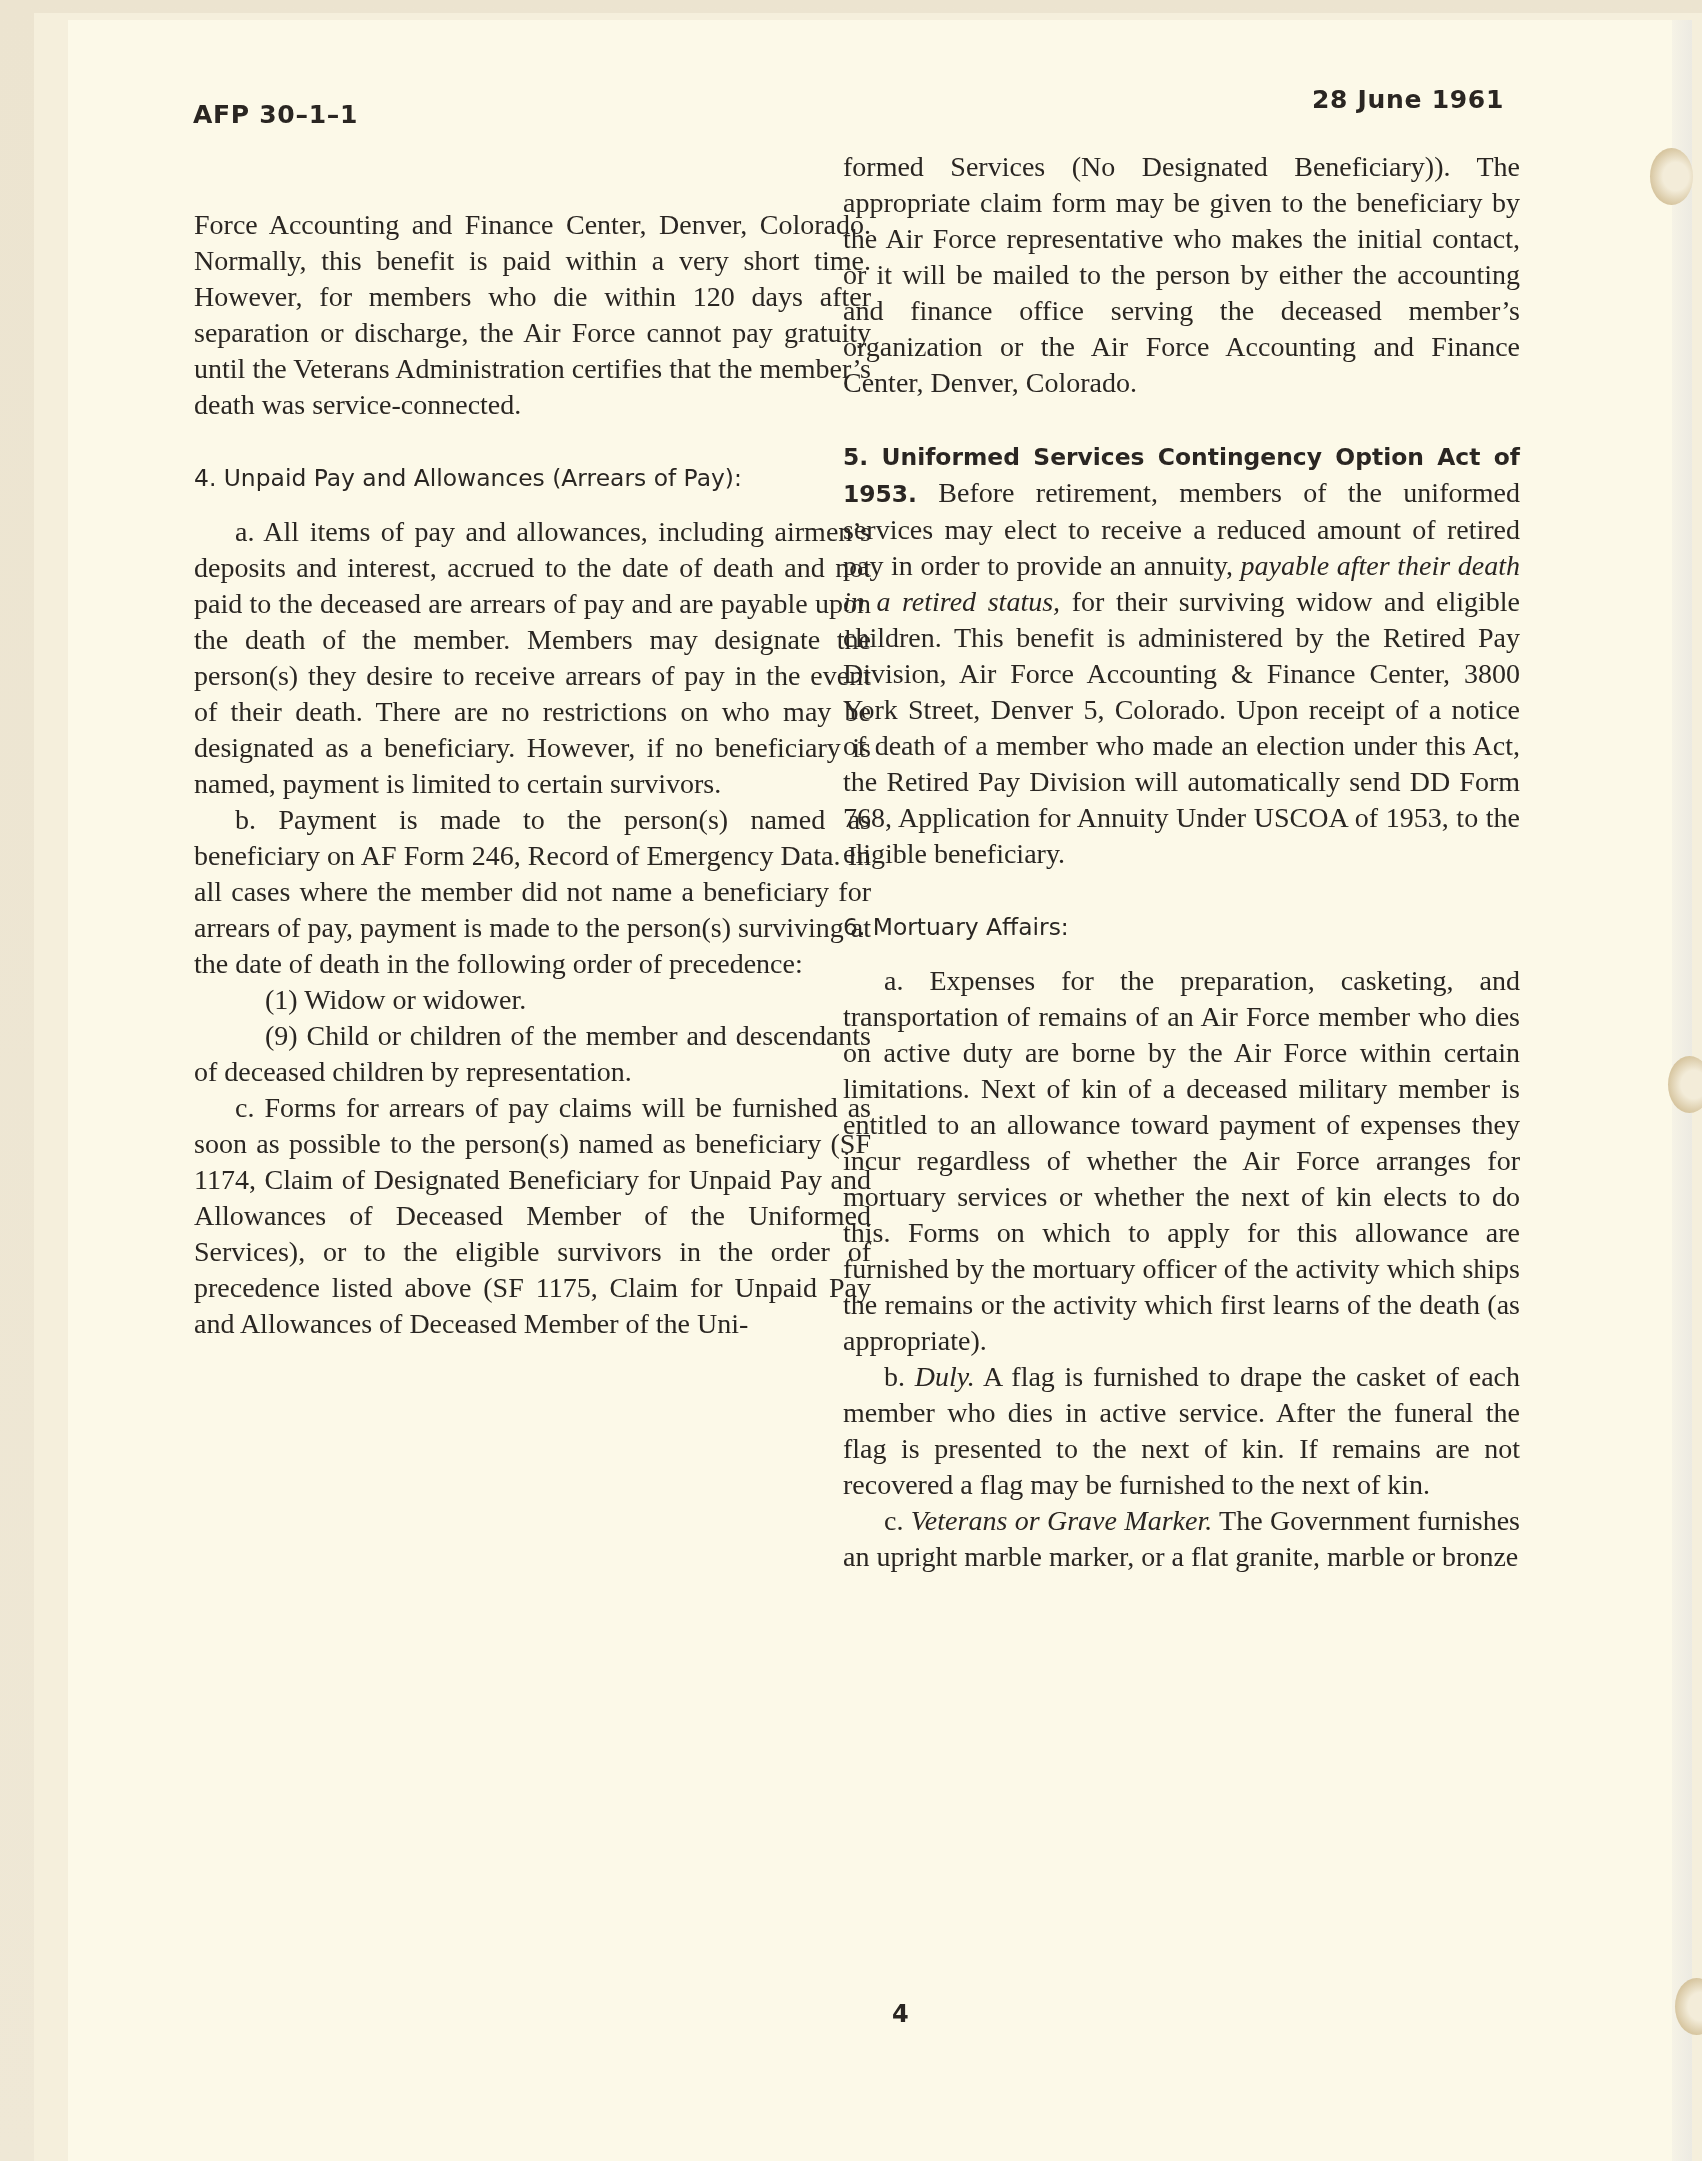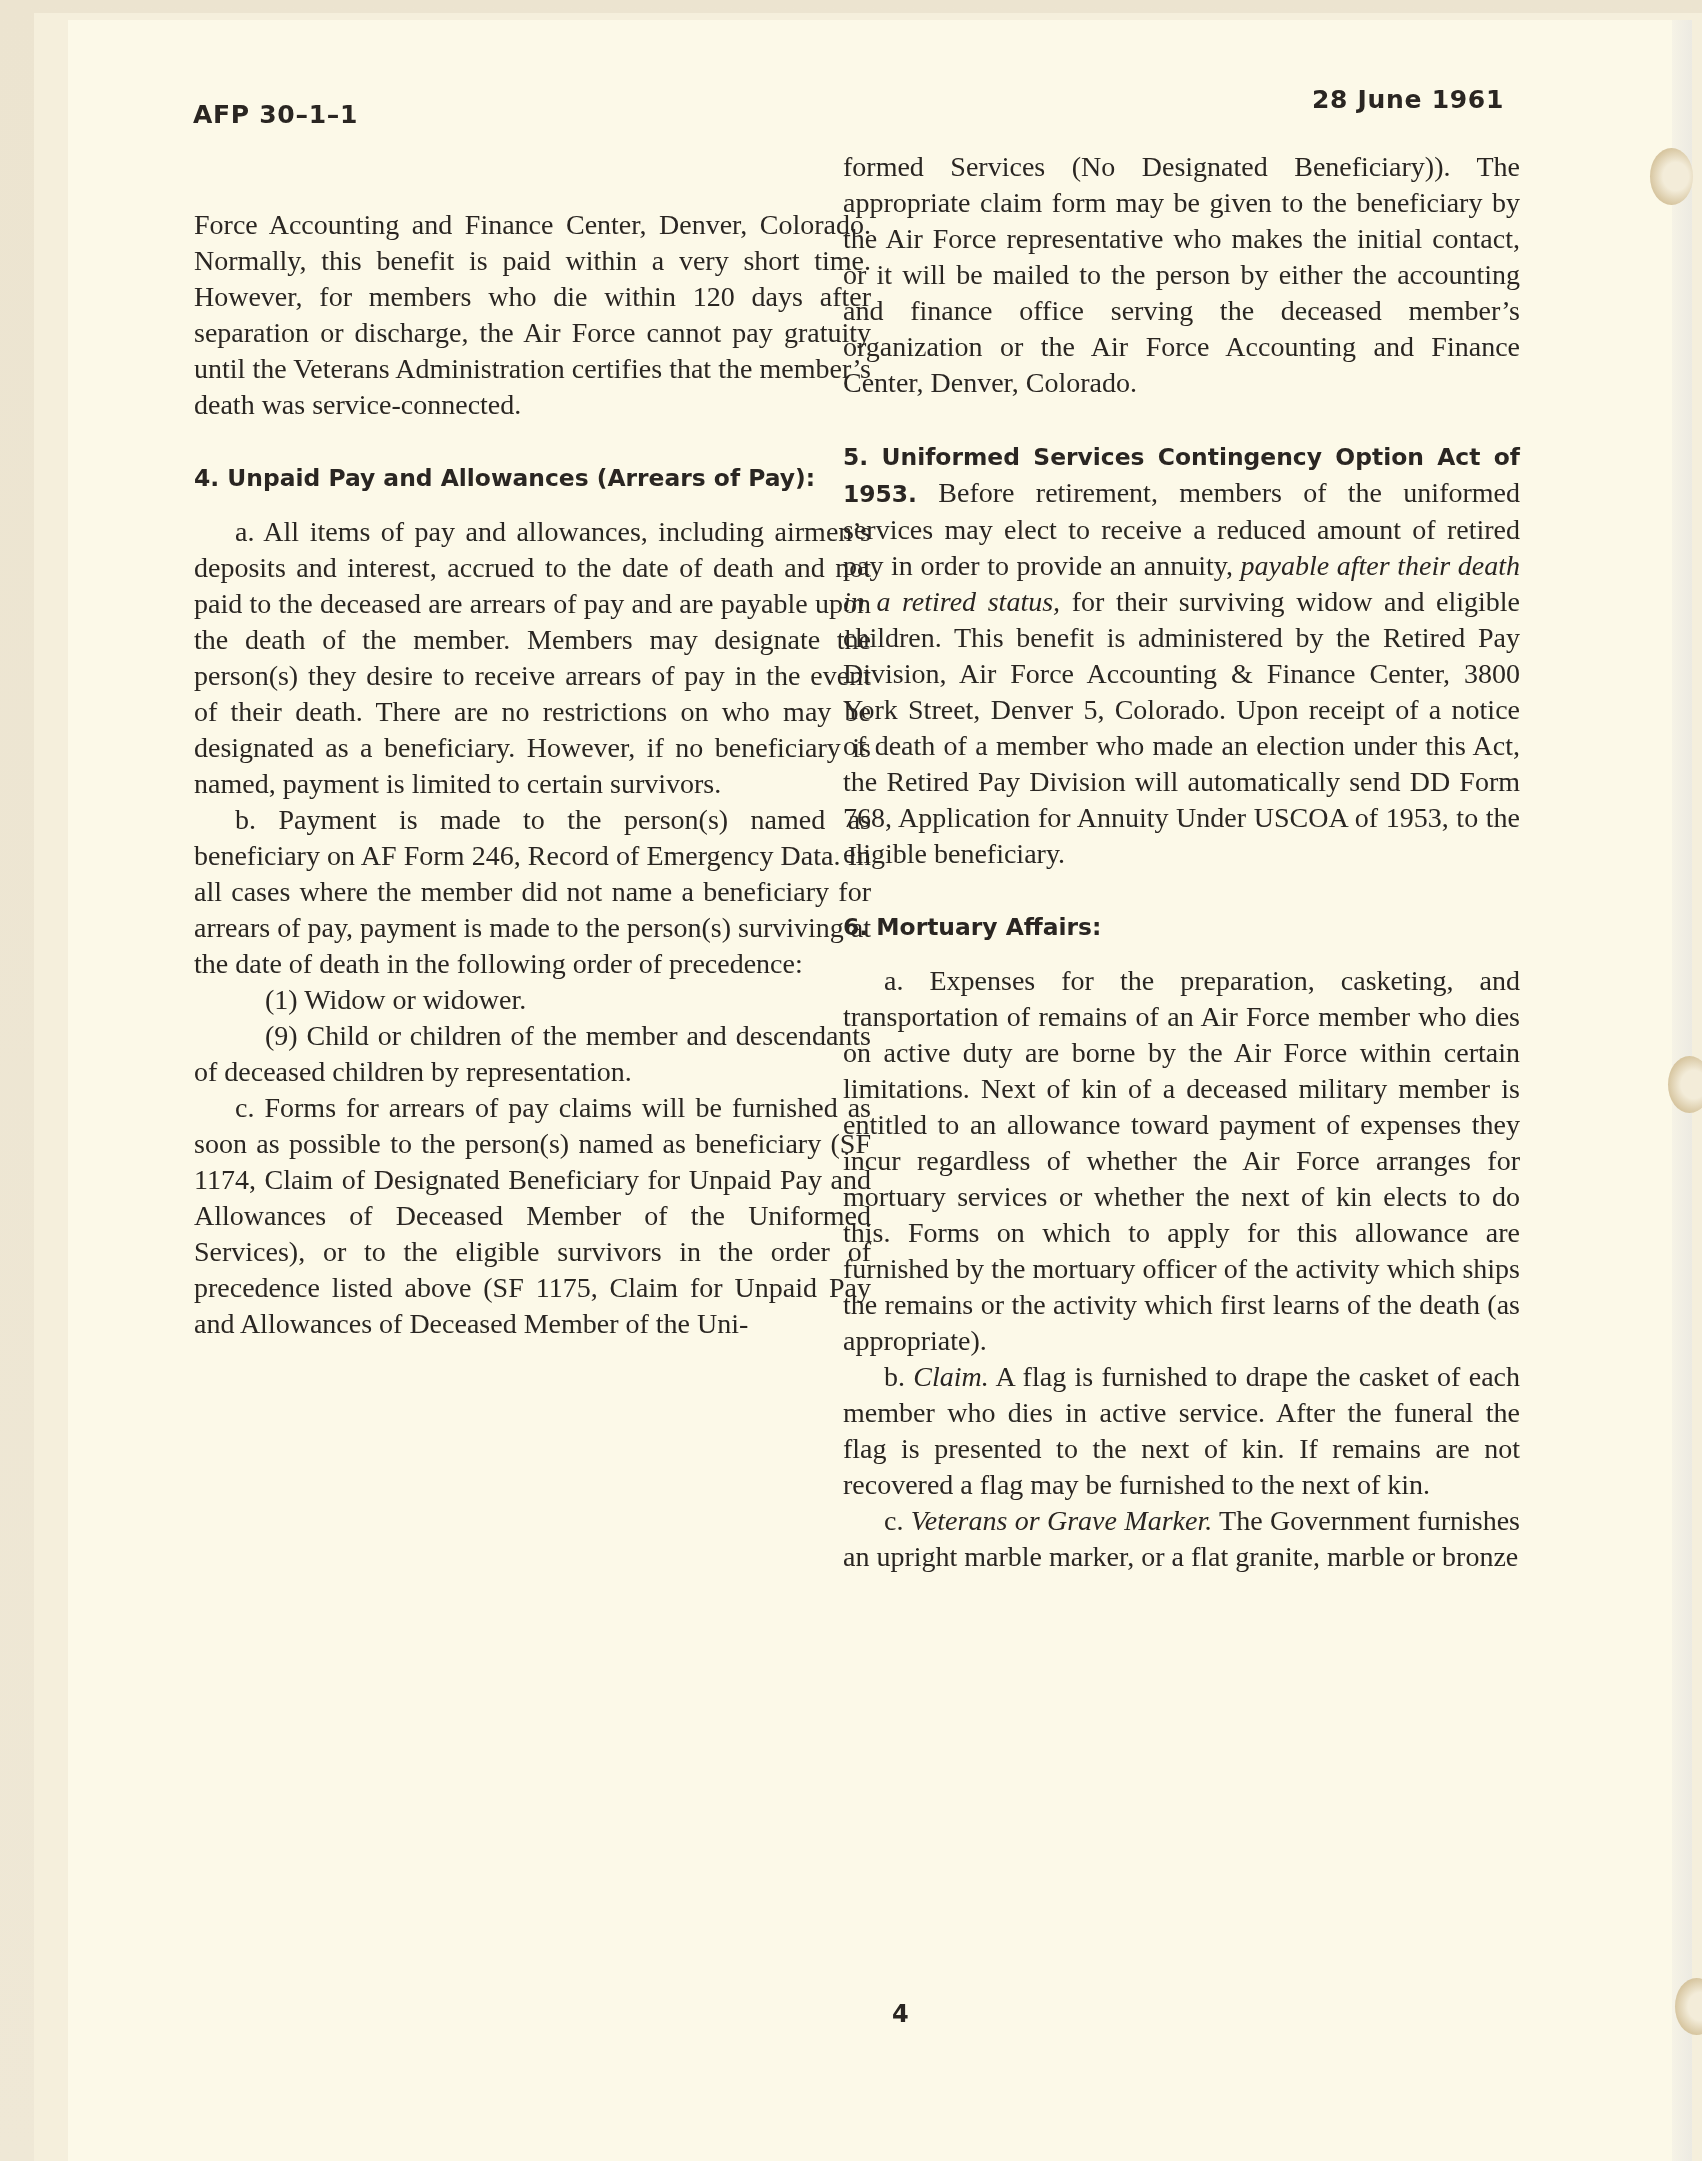--- a/index.html
+++ b/index.html
@@ -47,7 +47,7 @@
   .col .indent2 { text-indent:71px; }
   .heading {
     font-family:"DejaVu Sans","Liberation Sans",sans-serif;
-    font-weight:bold; font-size:23.4px; line-height:36px; text-align:left;
+    font-weight:normal; font-size:23.4px; line-height:36px; text-align:left;
   }
   .heading-inline {
     font-family:"DejaVu Sans","Liberation Sans",sans-serif;

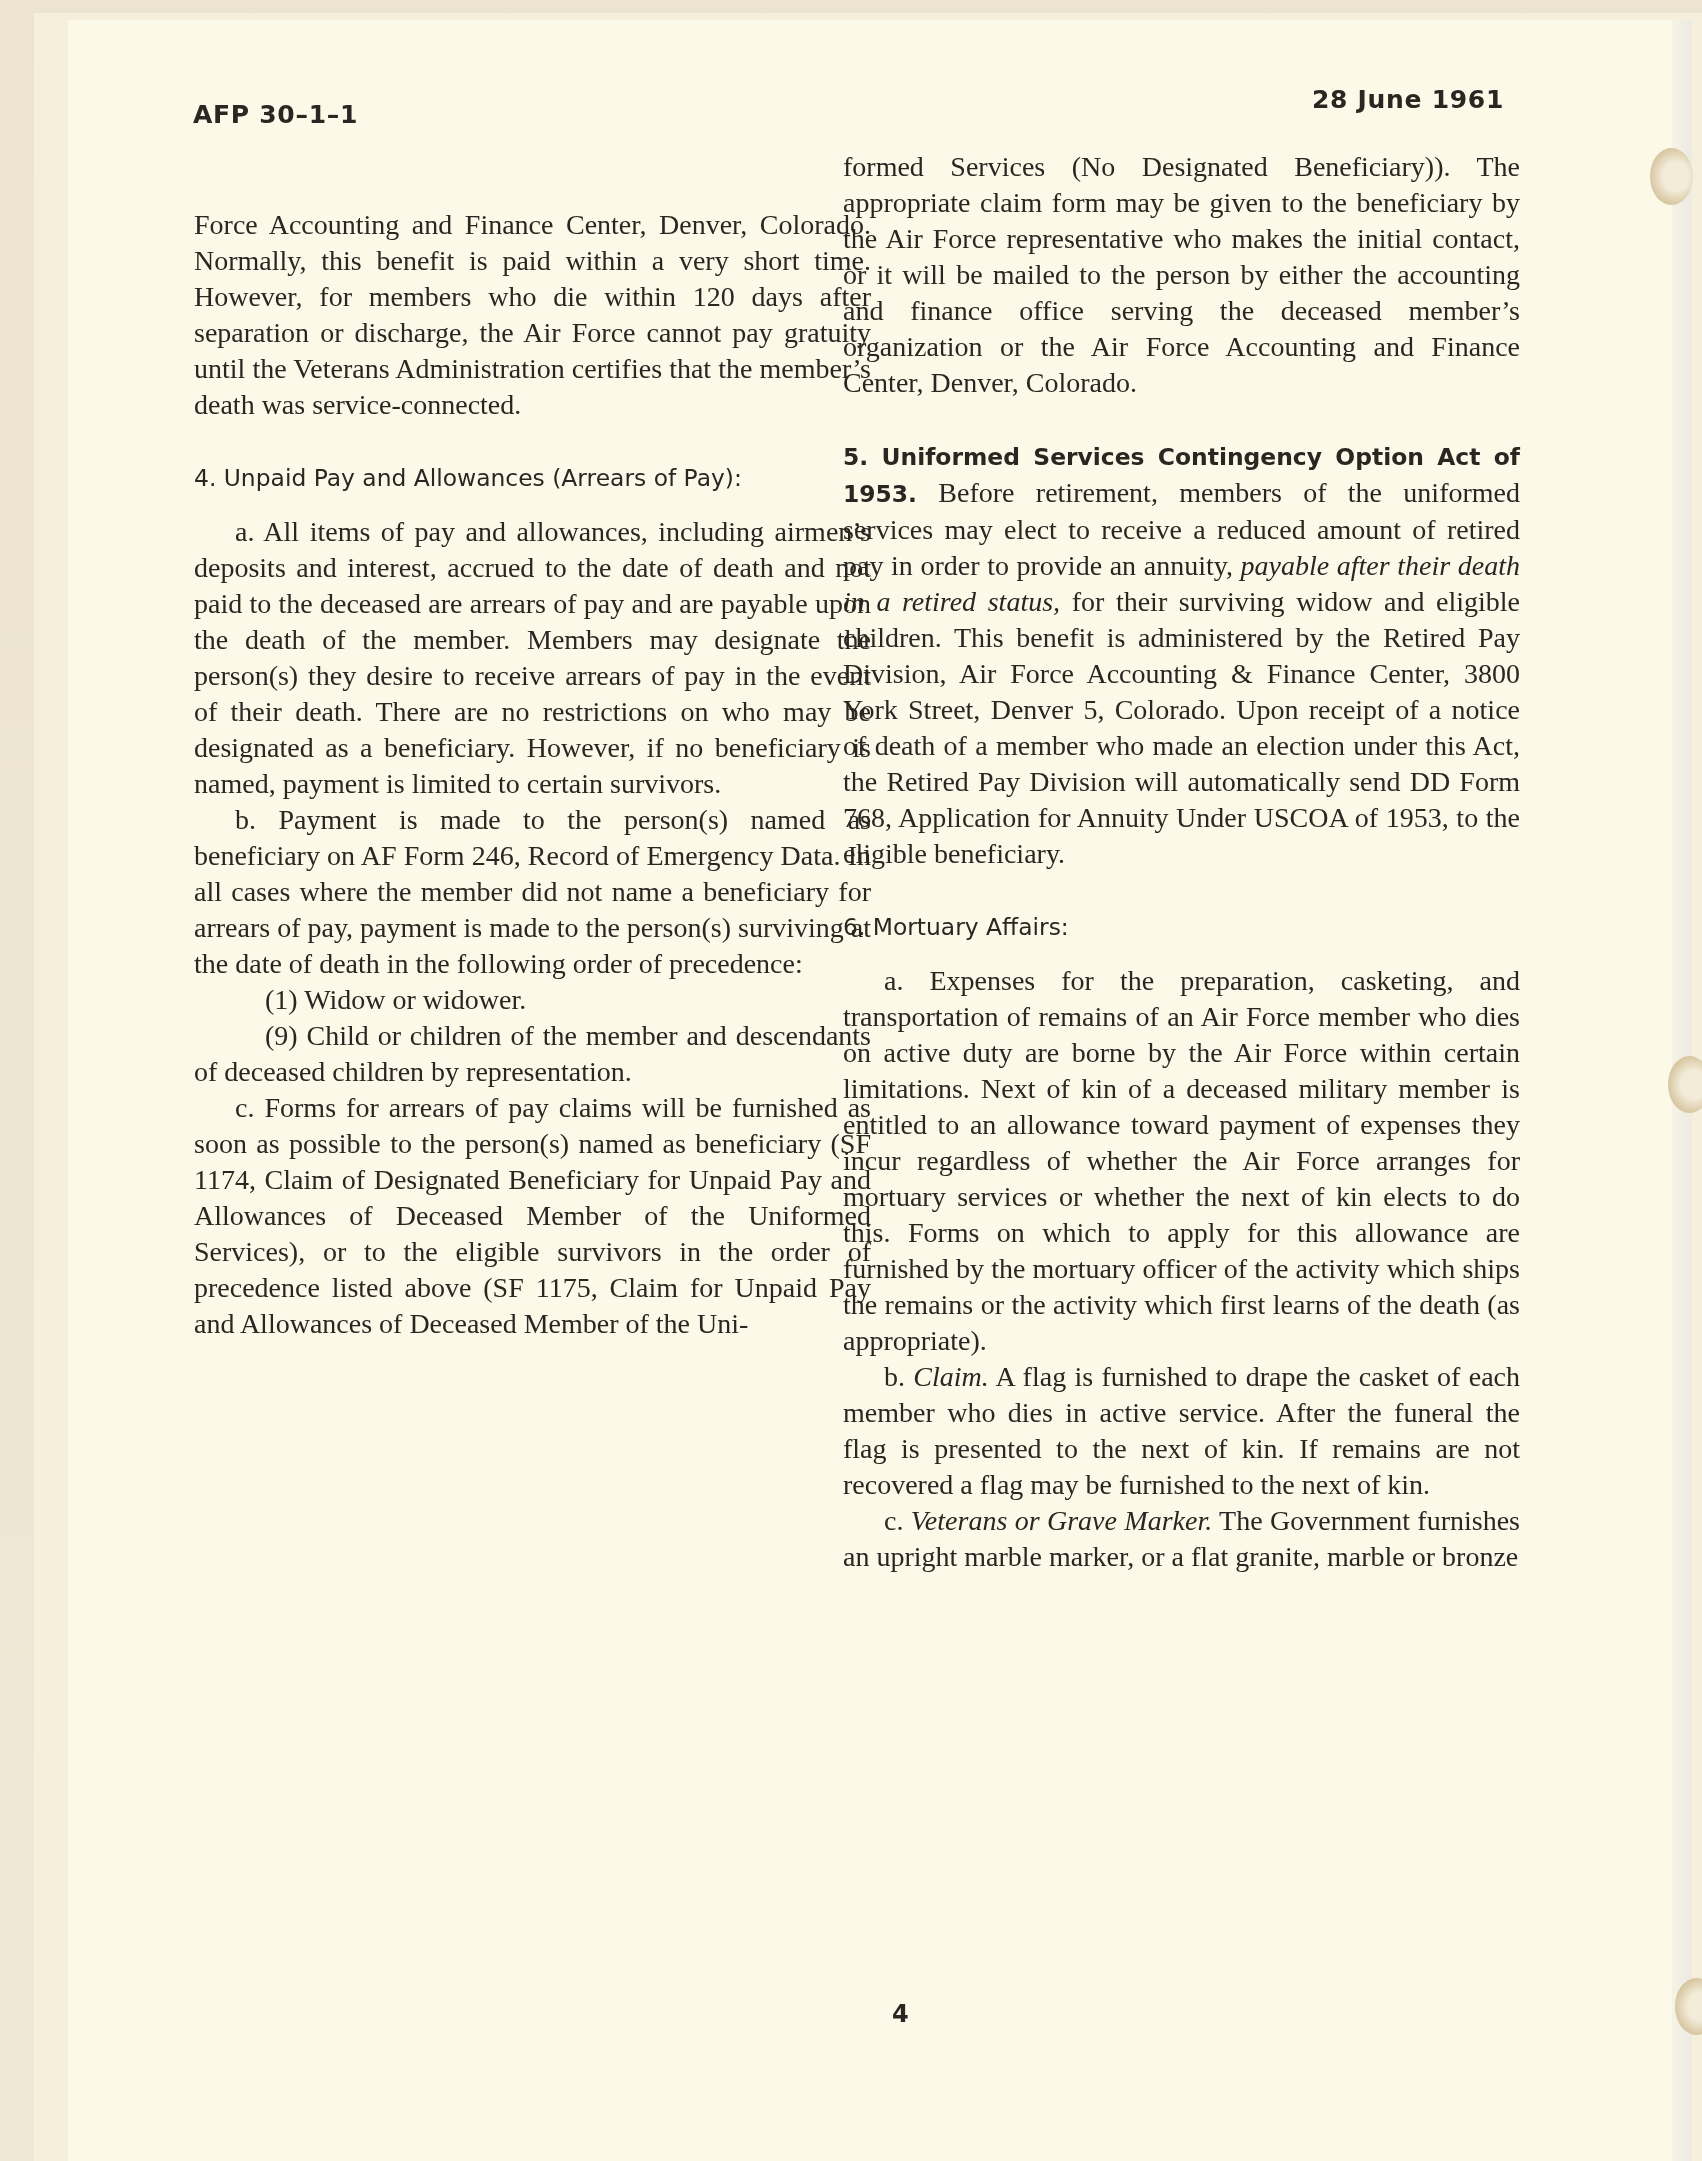--- a/index.html
+++ b/index.html
@@ -105,7 +105,7 @@
   <p class="indent">a. Expenses for the preparation, casketing, and transportation of remains of an Air Force member who dies on active duty are borne by the Air Force within certain limitations. Next of kin of a deceased military member is entitled to an allowance toward payment of expenses they incur regardless of whether the Air Force arranges for mortuary services or whether the next of kin elects to do this. Forms on which to apply for this allowance are furnished by the mortuary officer of the activity which ships the remains or the activity which first learns of the death (as appropriate).</p>
   <p class="indent">
     <span>b.</span>
-    <em>Claim.</em>
+    <em>Duly.</em>
     <span>A flag is furnished to drape the casket of each member who dies in active service. After the funeral the flag is presented to the next of kin. If remains are not recovered a flag may be furnished to the next of kin.</span>
   </p>
   <p class="indent">

